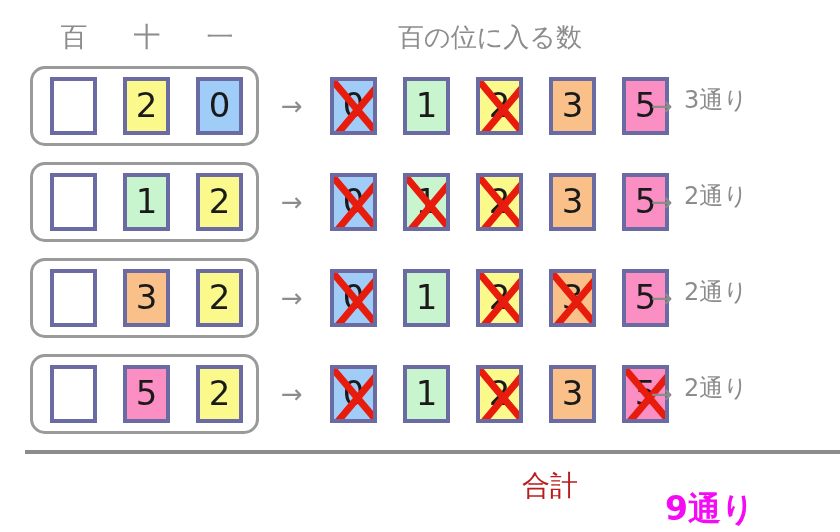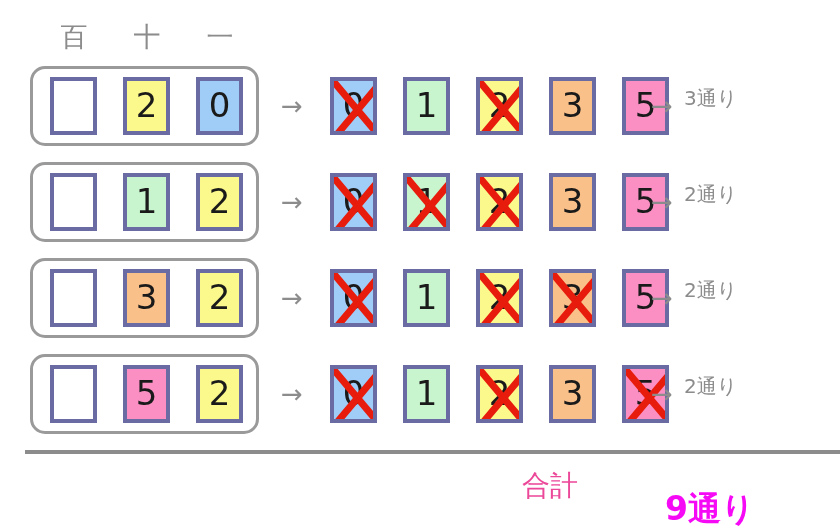--- a/index.html
+++ b/index.html
@@ -184,6 +184,7 @@
   <div class="col-head head-t">十</div>
   <div class="col-head head-o">一</div>
 
+  <div class="right-head">百の位に入る数</div>
 
   <div id="rows-host">
       <div class="row" style="top: 66px;">

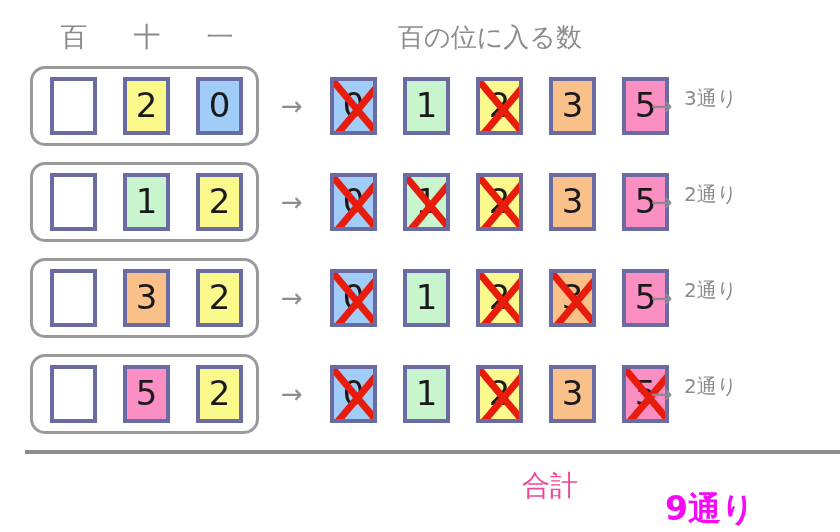--- a/index.html
+++ b/index.html
@@ -137,7 +137,7 @@
     top: 22px;
     width: 140px;
     color: #8c8c8c;
-    font-size: 20px;
+    font-size: 24px;
     line-height: 1;
     white-space: nowrap;
   }

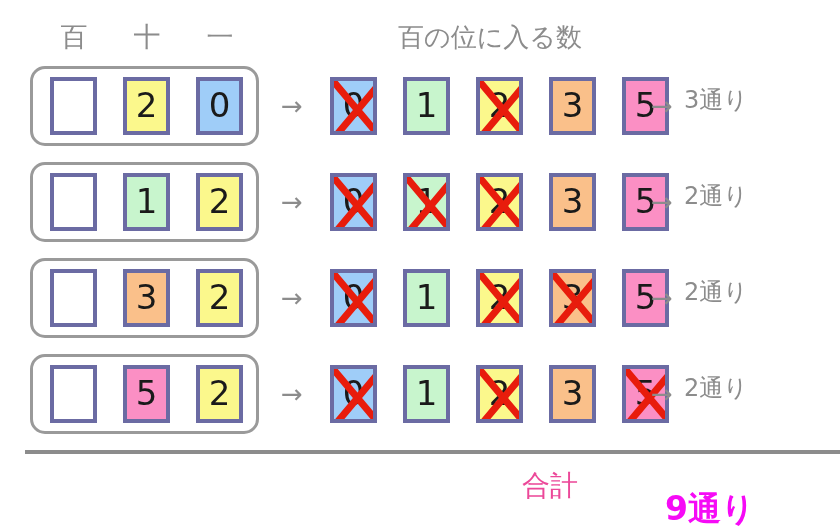--- a/index.html
+++ b/index.html
@@ -157,7 +157,7 @@
     top: 472px;
     width: 120px;
     text-align: center;
-    color: #ec4899;
+    color: #b91c1c;
     font-size: 28px;
     line-height: 1;
     white-space: nowrap;

